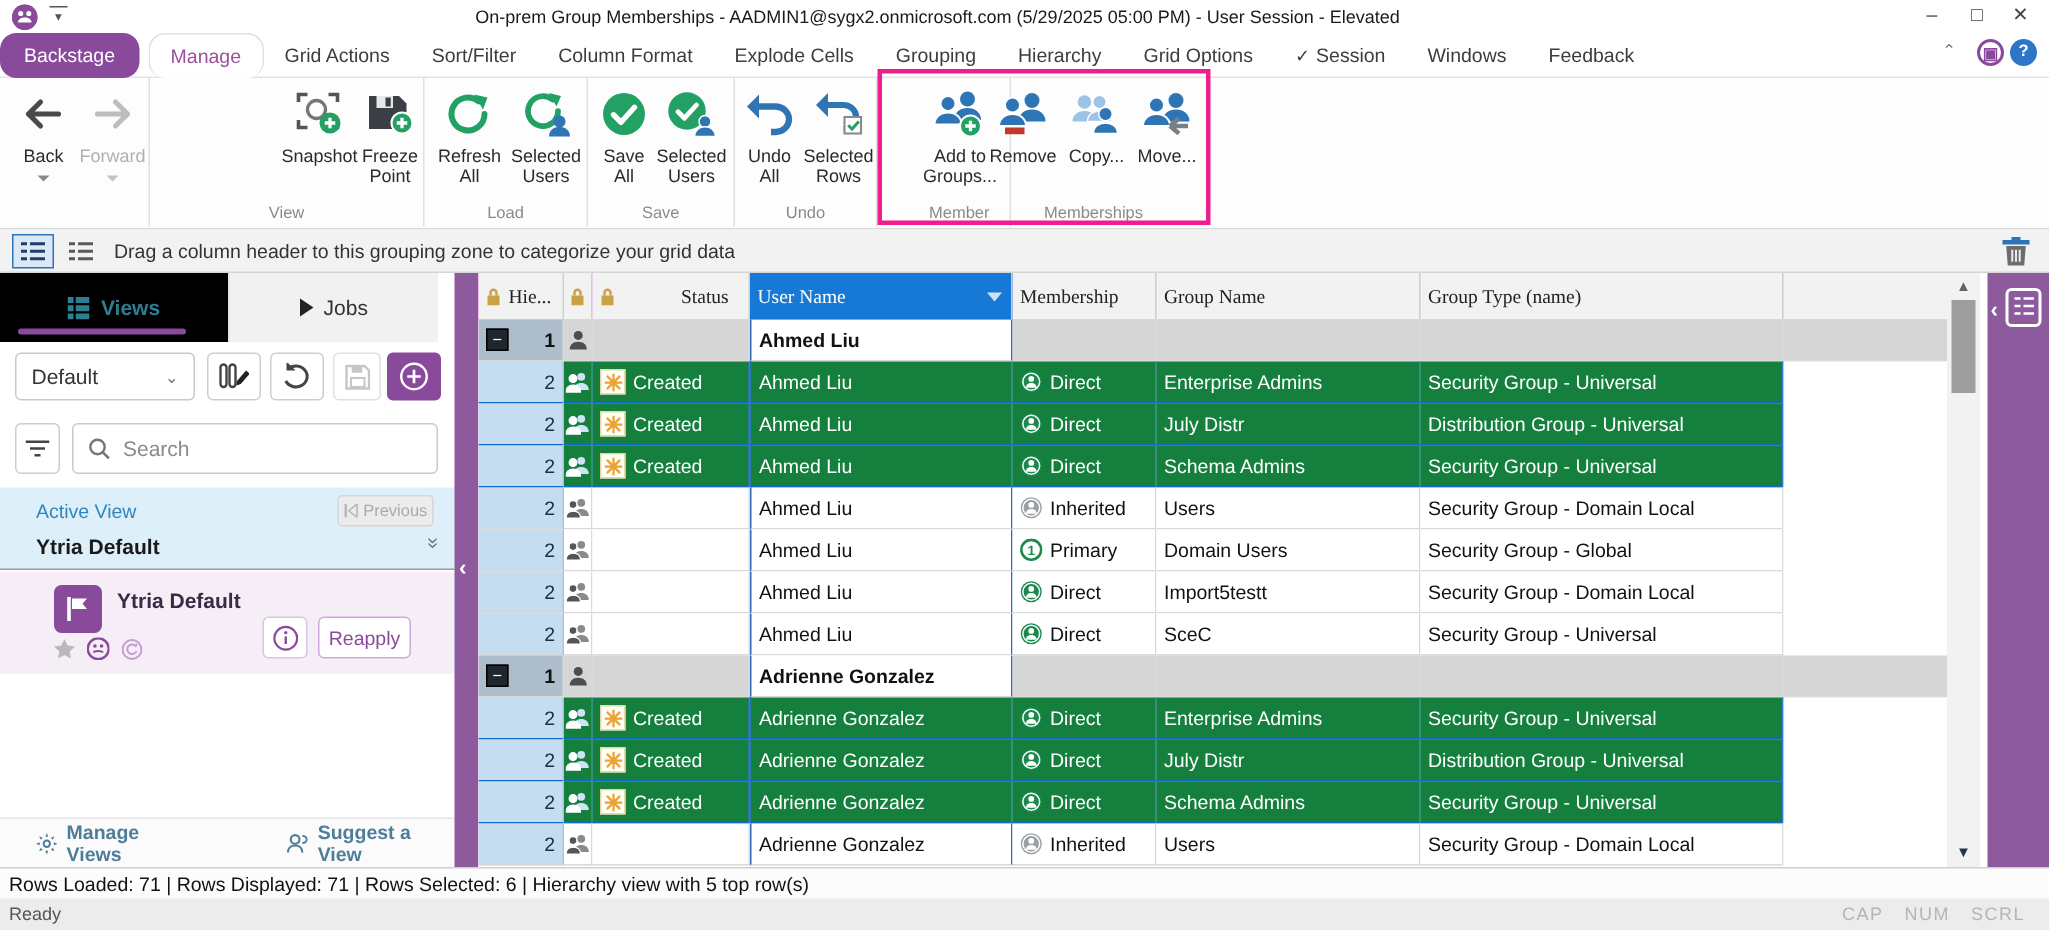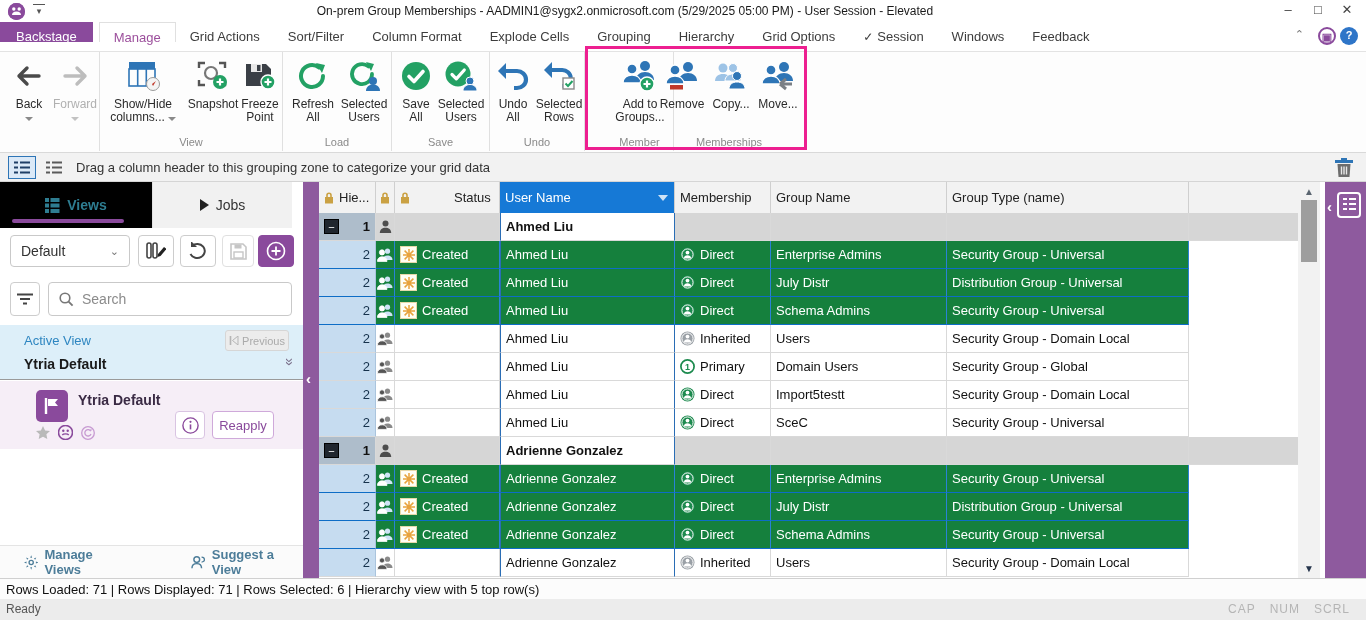--- a/index.html
+++ b/index.html
@@ -18,7 +18,7 @@
 
   
   #tabstrip { left:0; top:22px; width:1366px; height:30px; background:#fff; border-bottom:1px solid #e3e3e3; }
-  .rtab { display:inline-block; height:20px; line-height:30px; padding:0 14px; font-size:13px; color:#3d3d3d; vertical-align:top; cursor:default; }
+  .rtab { display:inline-block; height:30px; line-height:30px; padding:0 14px; font-size:13px; color:#3d3d3d; vertical-align:top; cursor:default;border-radius:11px; }
   .rtab.backstage { background:#8a4a9c; color:#fff; margin-right:6px; padding:0 16px; }
   .rtab.active { background:#fff; color:#9c4f9c; border:1px solid #e0e0e0; border-bottom:none; }
   .rtab .chk { color:#3d3d3d; margin-right:4px; font-size:12px; }

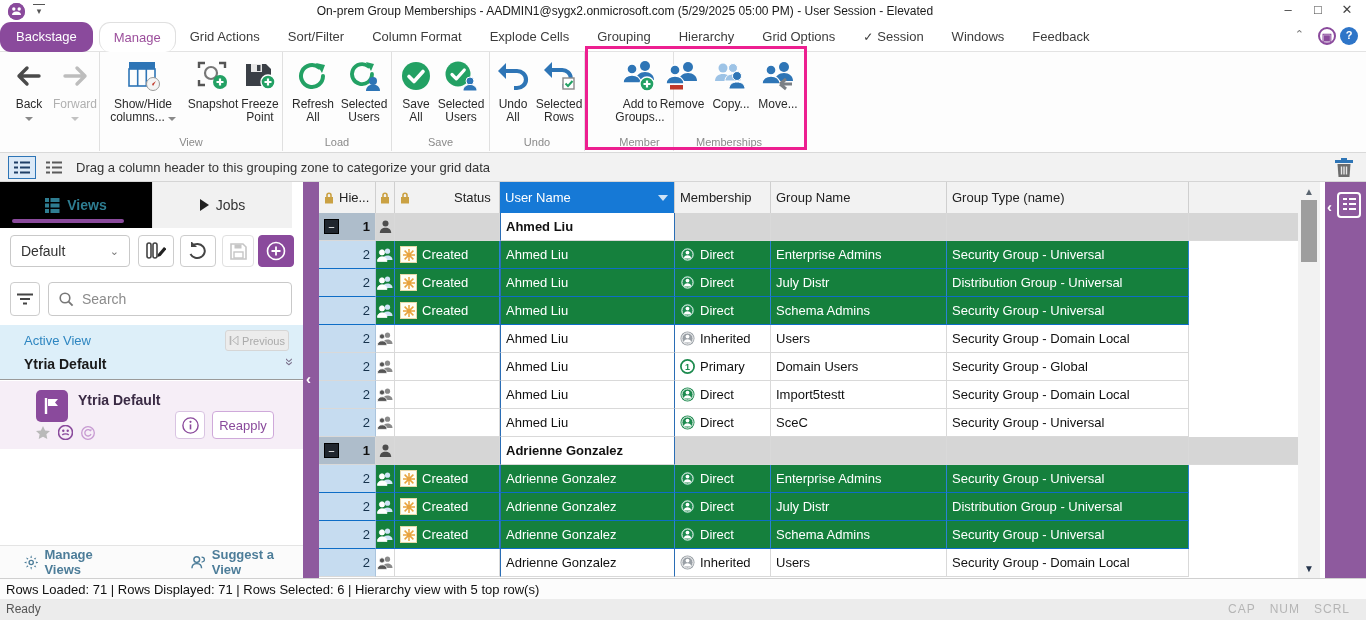--- a/index.html
+++ b/index.html
@@ -164,18 +164,6 @@
     </div>
 
     <div class="rgroup" style="left:100px;width:183px;">
-      <div class="rbtn" style="left:6px;width:74px;">
-        <div class="ic">
-            <svg width="36" height="32" viewBox="0 0 36 32">
-              <rect x="4" y="2" width="26" height="7" fill="#2e75b6"></rect>
-              <rect x="4" y="9" width="26" height="17" fill="none" stroke="#2e75b6" stroke-width="1.6"></rect>
-              <path d="M12.7 9v17M21.3 9v17" stroke="#2e75b6" stroke-width="1.6"></path>
-              <circle cx="28" cy="24" r="6.5" fill="#f4f4f4" stroke="#9a9a9a"></circle>
-              <path d="M31 21l-4 3 1 2z" fill="#c0392b"></path>
-            </svg>
-          </div>
-        <span>Show/Hide</span><br><span>columns...</span><span class="drop" style="margin-left:3px;"></span>
-      </div>
       <div class="rbtn" style="left:82px;width:62px;">
         <div class="ic">
             <svg width="36" height="32" viewBox="0 0 36 32">

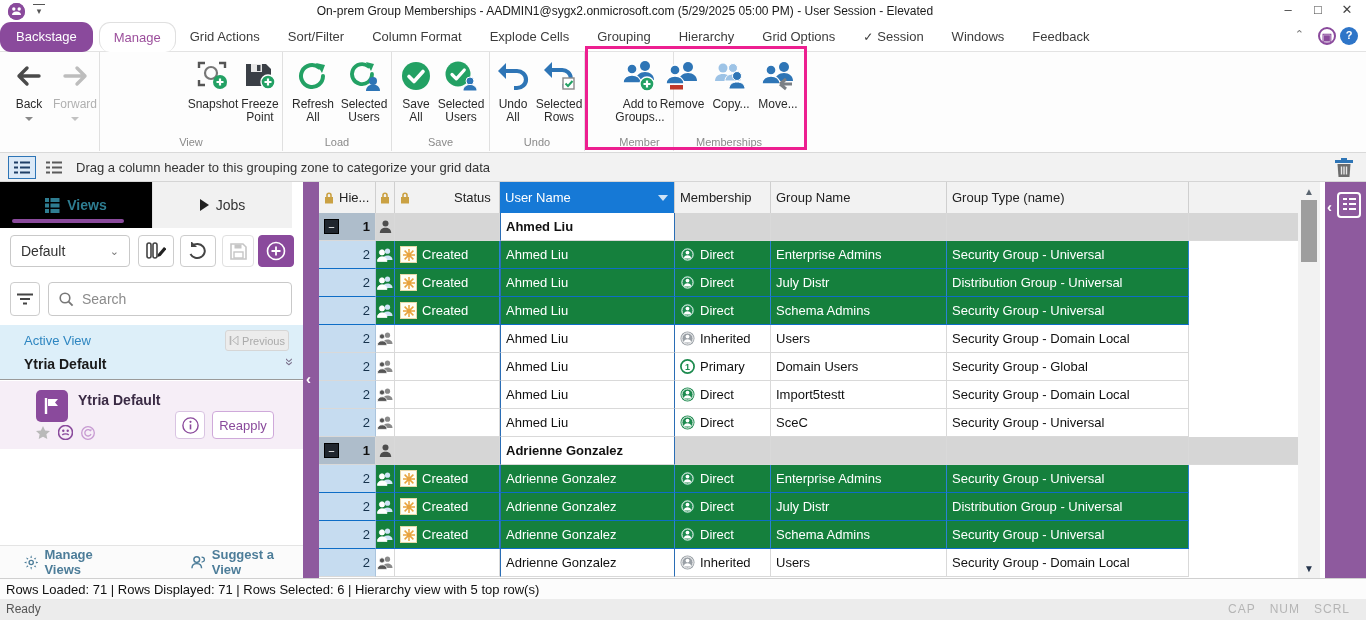--- a/index.html
+++ b/index.html
@@ -85,7 +85,7 @@
 
   
   #grid { left:319px; top:182px; width:979px; height:396px; background:#fff; overflow:hidden; }
-  #ghead { display:flex; height:31px; border-bottom:1px solid #bdbdbd; background:#d946ef; }
+  #ghead { display:flex; height:31px; border-bottom:1px solid #bdbdbd; background:#d946ef;font-family:Liberation Serif, serif; }
   .hcell { height:31px; border-right:1px solid #cfcfcf; font-size:13px; color:#222; display:flex; align-items:center; gap:5px; padding:0 5px; background:#f2f2f2; }
   .hcell.sorted { background:#1679d6; color:#fff; position:relative; }
   .hcell.sorted .sortarrow { position:absolute; right:6px; width:0; height:0; border-left:5px solid transparent; border-right:5px solid transparent; border-top:6px solid #cfe3f6; }

